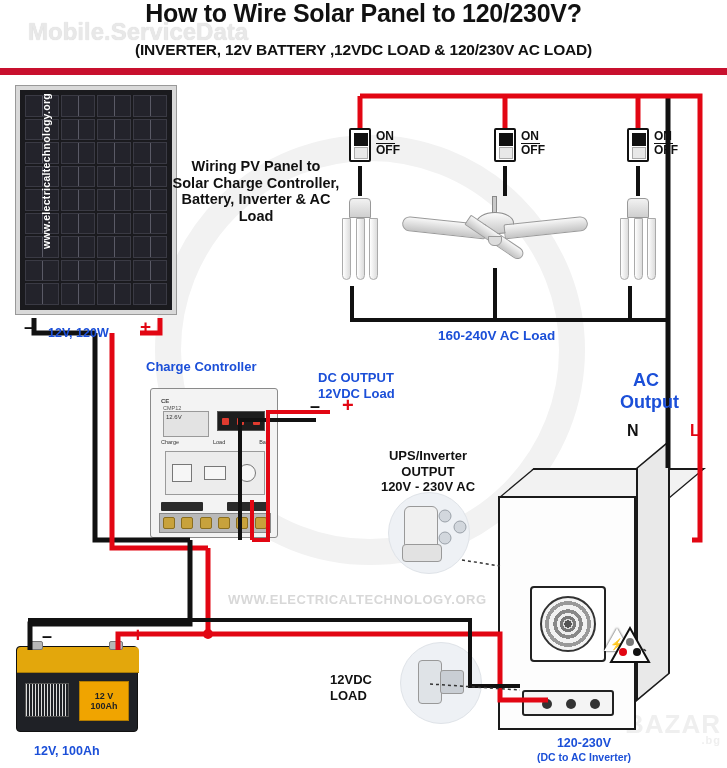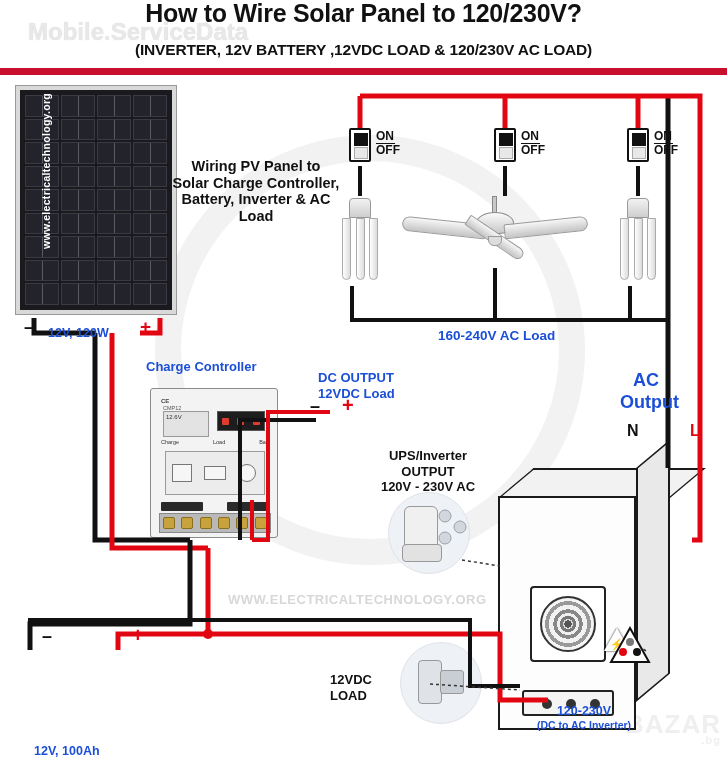--- a/index.html
+++ b/index.html
@@ -542,6 +542,16 @@
   <div class="sign neg" style="left:310px; top:396px; font-size:18px;">–</div>
   <div class="sign pos" style="left:342px; top:394px; font-size:20px;">+</div>
 
+  <div id="battery">
+    <div id="battery-top"></div>
+    <div id="bat-term-neg" class="bat-term"></div>
+    <div id="bat-term-pos" class="bat-term"></div>
+    <div id="battery-barcode"></div>
+    <div id="battery-label">
+      <span>12 V</span>
+      <span>100Ah</span>
+    </div>
+  </div>
   <div class="sign neg" style="left:42px; top:626px; font-size:18px;">–</div>
   <div class="sign pos" style="left:132px; top:624px; font-size:20px;">+</div>
   <div class="lbl blue" style="left:34px; top:744px; font-size:12.5px;">12V, 100Ah</div>

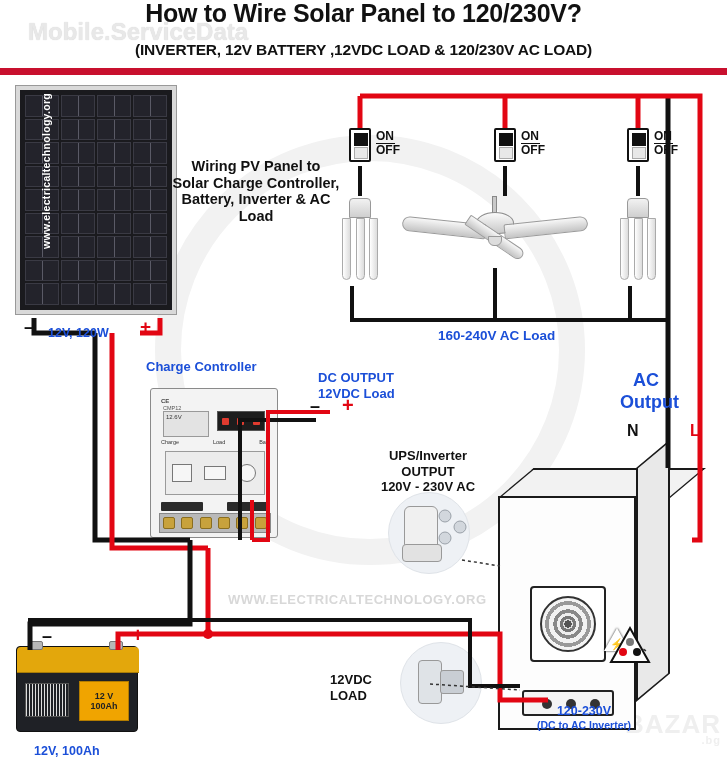--- a/index.html
+++ b/index.html
@@ -666,7 +666,7 @@
     <circle cx="22" cy="18" r="4" fill="#777"></circle>
   </svg>
 
-  <div class="lbl blue center" style="left:496px; top:704px; width:176px; font-size:12.5px; line-height:1.2;">
+  <div class="lbl blue center" style="left:496px; top:736px; width:176px; font-size:12.5px; line-height:1.2;">
     <div>120-230V</div>
     <div style="font-size:10.5px;">(DC to AC Inverter)</div>
   </div>

